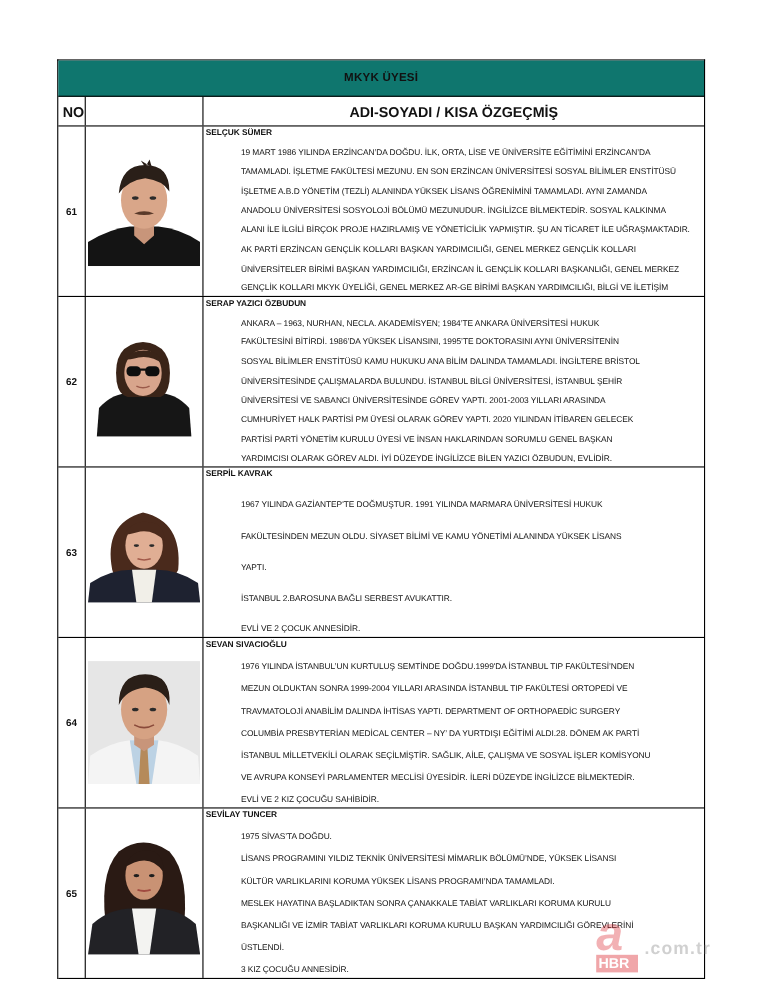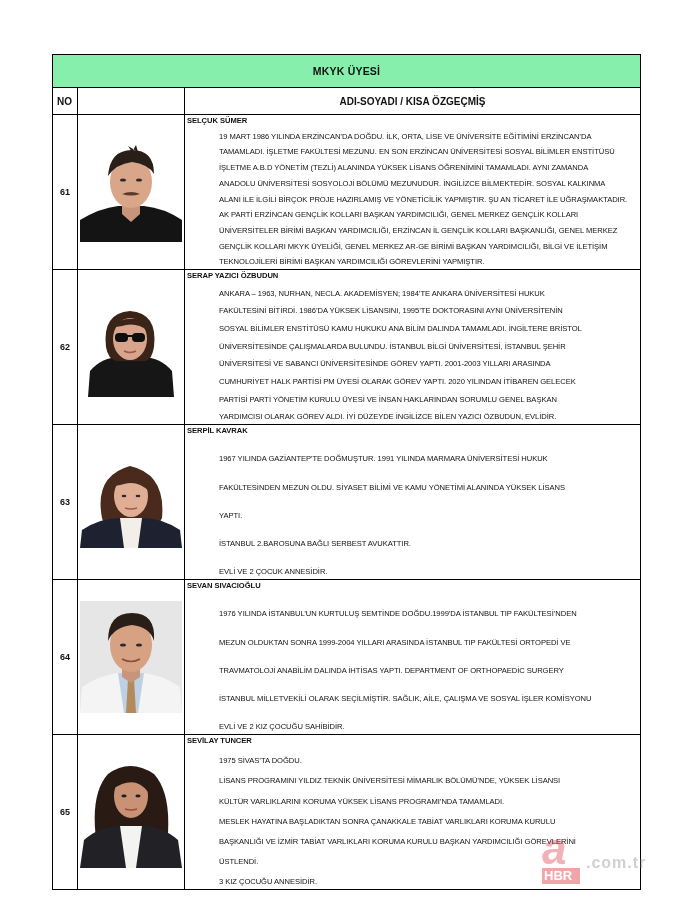--- a/index.html
+++ b/index.html
@@ -5,7 +5,7 @@
   html, body { margin: 0; padding: 0; background: #ffffff; }
   body { width: 689px; height: 899px; position: relative; overflow: hidden; font-family: "Liberation Sans", "DejaVu Sans", sans-serif; color: #111; }
   .table { position: absolute; left: 52px; top: 54px; width: 589px; border: 1.5px solid #000; border-bottom: none; box-sizing: border-box; }
-  .title-row { height: 32px; background: #86efac; border-bottom: 1.5px solid #000; display: flex; align-items: center; justify-content: center; font-weight: bold; font-size: 10.5px; letter-spacing: 0.2px; }
+  .title-row { height: 32px; background: #0f766e; border-bottom: 1.5px solid #000; display: flex; align-items: center; justify-content: center; font-weight: bold; font-size: 10.5px; letter-spacing: 0.2px; }
   .head-row { height: 26px; display: flex; border-bottom: 1.5px solid #000; font-weight: bold; font-size: 10px; }
   .col-no { width: 25px; border-right: 1.5px solid #000; box-sizing: border-box; display: flex; align-items: center; padding-left: 4px; }
   .col-photo { width: 107px; border-right: 1.5px solid #000; box-sizing: border-box; }

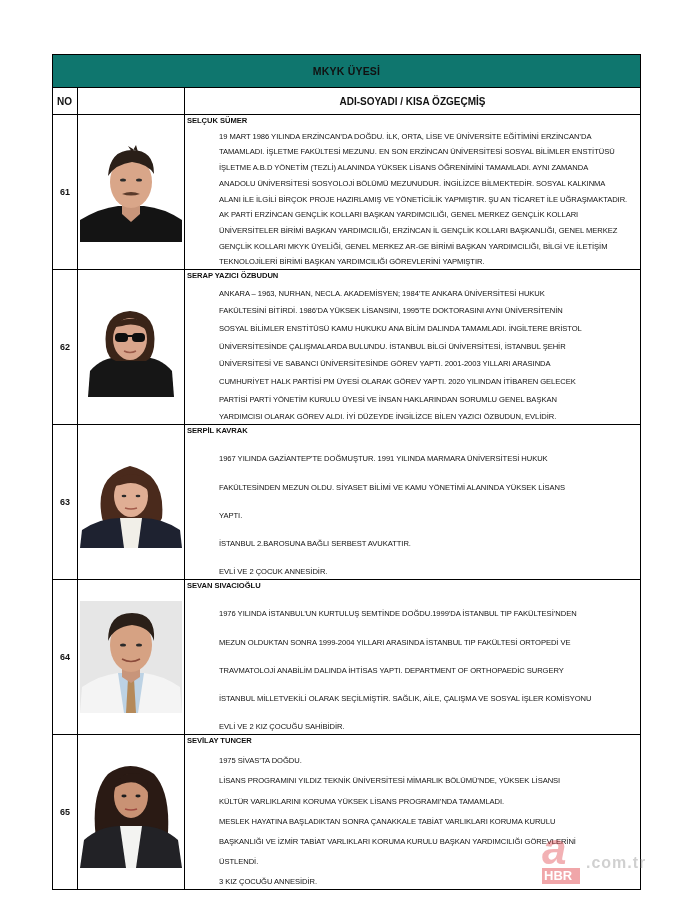--- a/index.html
+++ b/index.html
@@ -6,7 +6,7 @@
   body { width: 689px; height: 899px; position: relative; overflow: hidden; font-family: "Liberation Sans", "DejaVu Sans", sans-serif; color: #111; }
   .table { position: absolute; left: 52px; top: 54px; width: 589px; border: 1.5px solid #000; border-bottom: none; box-sizing: border-box; }
   .title-row { height: 32px; background: #0f766e; border-bottom: 1.5px solid #000; display: flex; align-items: center; justify-content: center; font-weight: bold; font-size: 10.5px; letter-spacing: 0.2px; }
-  .head-row { height: 26px; display: flex; border-bottom: 1.5px solid #000; font-weight: bold; font-size: 10px; }
+  .head-row { height: 26px; display: flex; border-bottom: 1.5px solid #000; font-weight: bold; font-size: 13px; }
   .col-no { width: 25px; border-right: 1.5px solid #000; box-sizing: border-box; display: flex; align-items: center; padding-left: 4px; }
   .col-photo { width: 107px; border-right: 1.5px solid #000; box-sizing: border-box; }
   .col-text { flex: 1; display: flex; align-items: center; justify-content: center; }

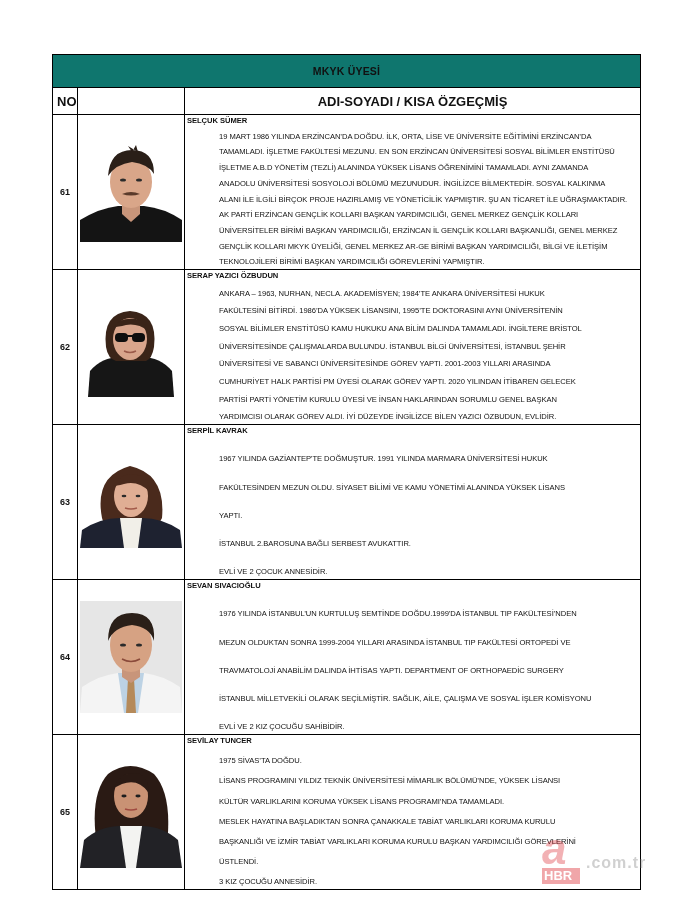--- a/index.html
+++ b/index.html
@@ -58,7 +58,6 @@
       <div class="line">AK PARTİ ERZİNCAN GENÇLİK KOLLARI BAŞKAN YARDIMCILIĞI, GENEL MERKEZ GENÇLİK KOLLARI</div>
       <div class="line">ÜNİVERSİTELER BİRİMİ BAŞKAN YARDIMCILIĞI, ERZİNCAN İL GENÇLİK KOLLARI BAŞKANLIĞI, GENEL MERKEZ</div>
       <div class="line">GENÇLİK KOLLARI MKYK ÜYELİĞİ, GENEL MERKEZ AR-GE BİRİMİ BAŞKAN YARDIMCILIĞI, BİLGİ VE İLETİŞİM</div>
-      <div class="line">TEKNOLOJİLERİ BİRİMİ BAŞKAN YARDIMCILIĞI GÖREVLERİNİ YAPMIŞTIR.</div>
     </div>
   </div>
 

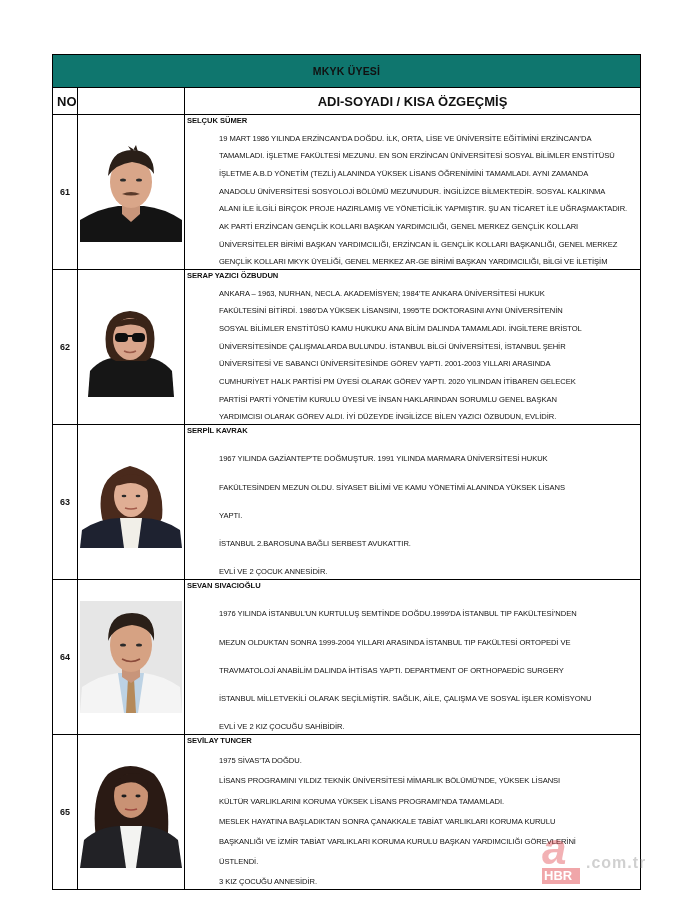--- a/index.html
+++ b/index.html
@@ -141,6 +141,7 @@
       <div class="line">1976 YILINDA İSTANBUL’UN KURTULUŞ SEMTİNDE DOĞDU.1999'DA İSTANBUL TIP FAKÜLTESİ’NDEN</div>
       <div class="line">MEZUN OLDUKTAN SONRA 1999-2004 YILLARI ARASINDA İSTANBUL TIP FAKÜLTESİ ORTOPEDİ VE</div>
       <div class="line">TRAVMATOLOJİ ANABİLİM DALINDA İHTİSAS YAPTI. DEPARTMENT OF ORTHOPAEDİC SURGERY</div>
+      <div class="line">COLUMBİA PRESBYTERİAN MEDİCAL CENTER – NY’ DA YURTDIŞI EĞİTİMİ ALDI.28. DÖNEM AK PARTİ</div>
       <div class="line">İSTANBUL MİLLETVEKİLİ OLARAK SEÇİLMİŞTİR. SAĞLIK, AİLE, ÇALIŞMA VE SOSYAL İŞLER KOMİSYONU</div>
       <div class="line">EVLİ VE 2 KIZ ÇOCUĞU SAHİBİDİR.</div>
     </div>

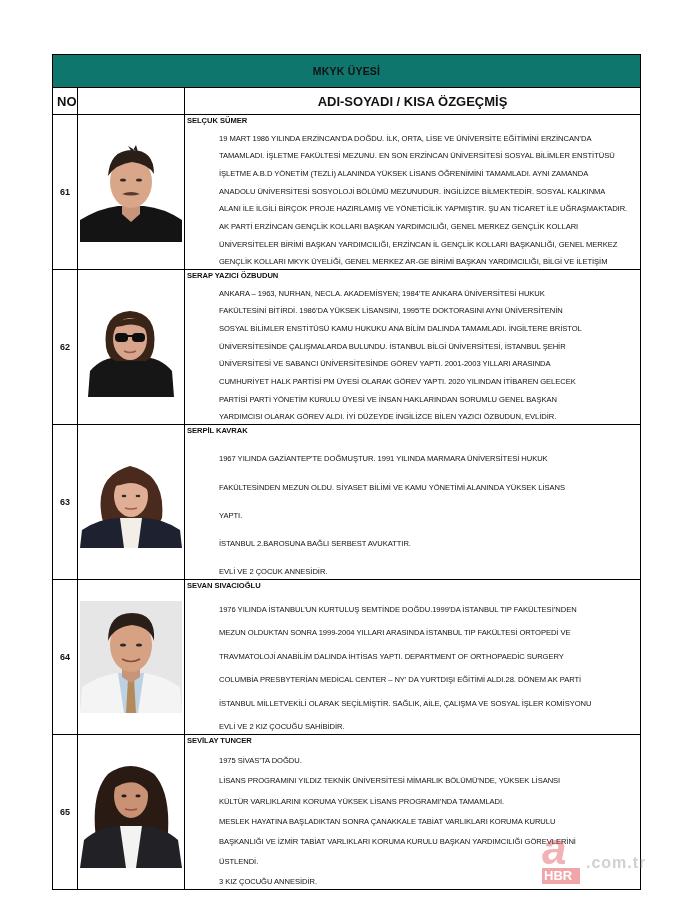--- a/index.html
+++ b/index.html
@@ -143,6 +143,7 @@
       <div class="line">TRAVMATOLOJİ ANABİLİM DALINDA İHTİSAS YAPTI. DEPARTMENT OF ORTHOPAEDİC SURGERY</div>
       <div class="line">COLUMBİA PRESBYTERİAN MEDİCAL CENTER – NY’ DA YURTDIŞI EĞİTİMİ ALDI.28. DÖNEM AK PARTİ</div>
       <div class="line">İSTANBUL MİLLETVEKİLİ OLARAK SEÇİLMİŞTİR. SAĞLIK, AİLE, ÇALIŞMA VE SOSYAL İŞLER KOMİSYONU</div>
+      <div class="line">VE AVRUPA KONSEYİ PARLAMENTER MECLİSİ ÜYESİDİR. İLERİ DÜZEYDE İNGİLİZCE BİLMEKTEDİR.</div>
       <div class="line">EVLİ VE 2 KIZ ÇOCUĞU SAHİBİDİR.</div>
     </div>
   </div>

